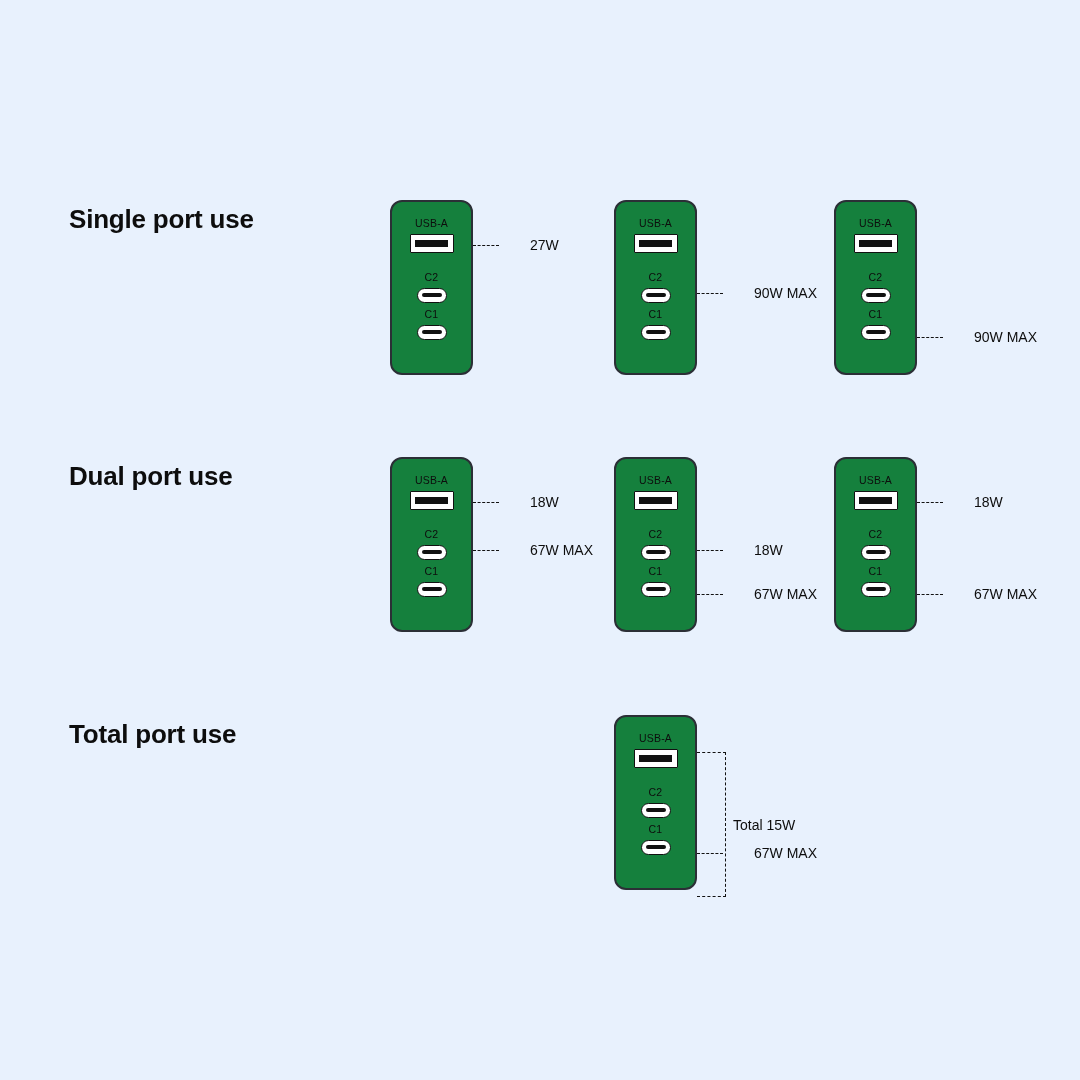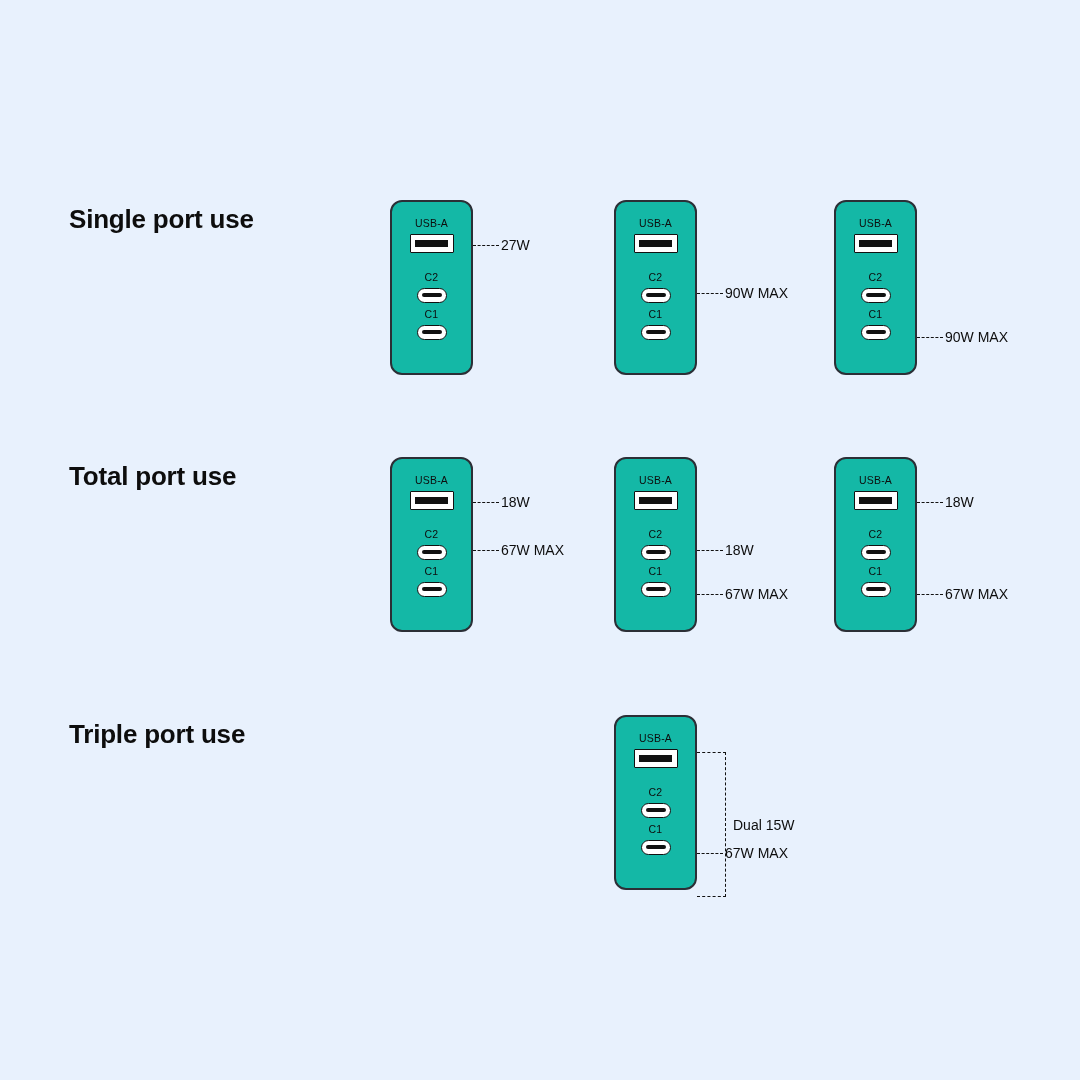--- a/index.html
+++ b/index.html
@@ -44,7 +44,7 @@
     position: absolute;
     width: 83px;
     height: 175px;
-    background: #14b8a6;
+    background: #15803d;
     border: 2px solid #2b2f36;
     border-radius: 12px;
   }

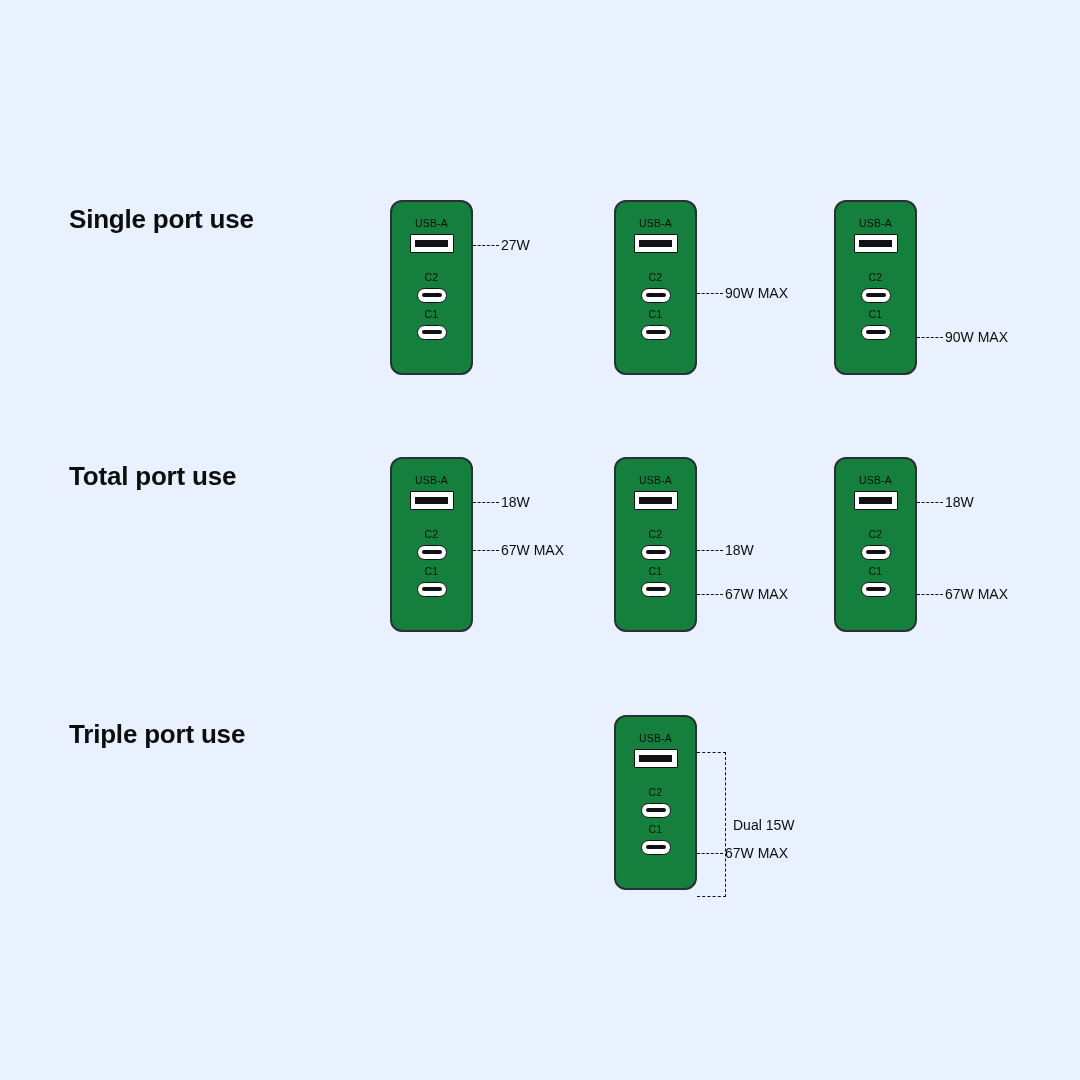--- a/index.html
+++ b/index.html
@@ -124,6 +124,7 @@
     display: flex;
     align-items: center;
     height: 16px;
+    gap: 29px;
   }
   .callout .leader {
     width: 26px;

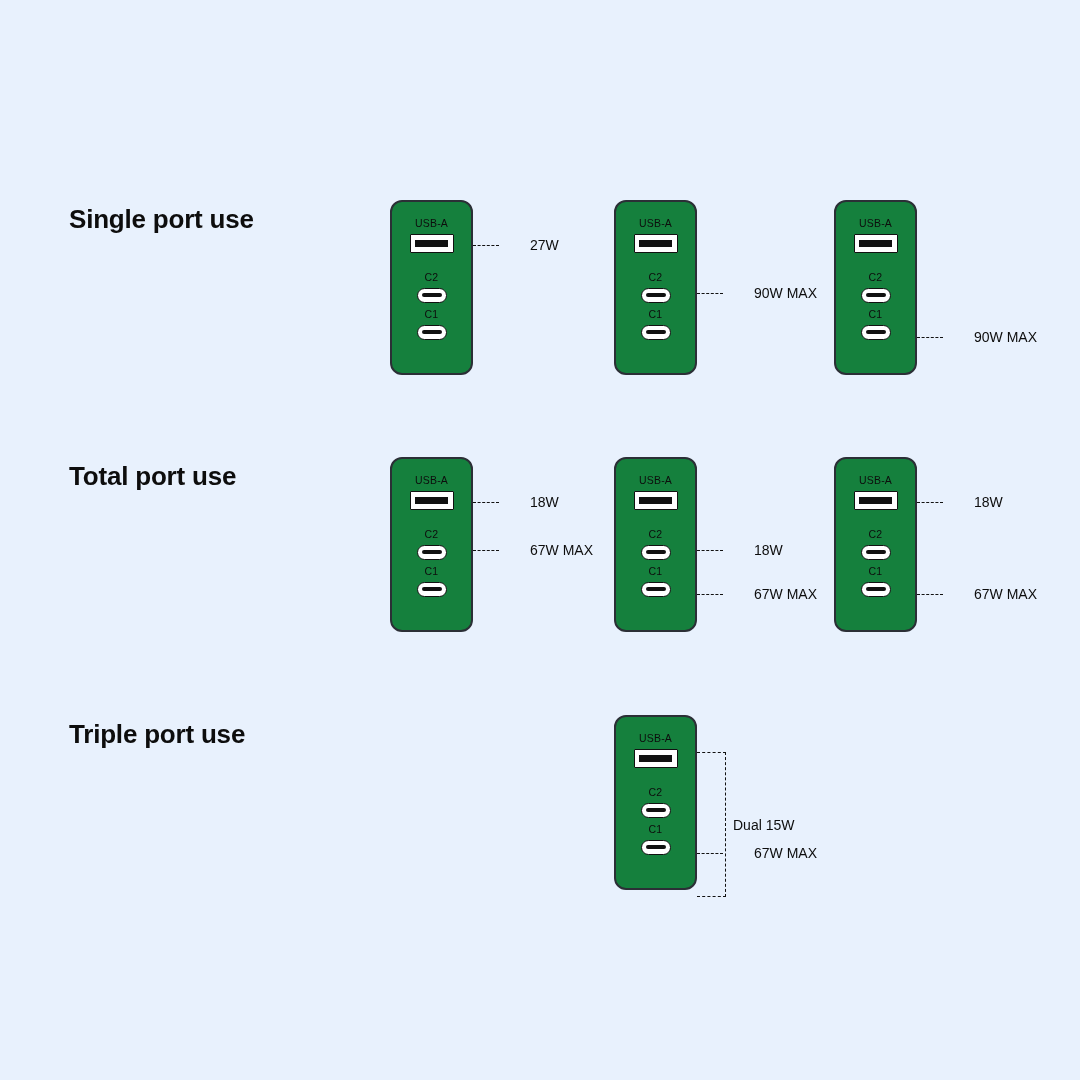--- a/index.html
+++ b/index.html
@@ -245,7 +245,7 @@
     <div class="callout-text">90W MAX</div>
   </div>
 
-  <div class="section-title row2">Total port use</div>
+  <div class="section-title row2">Dual port use</div>
 
   <div class="device dev-r2c1">
     <div class="port-group slot-a">

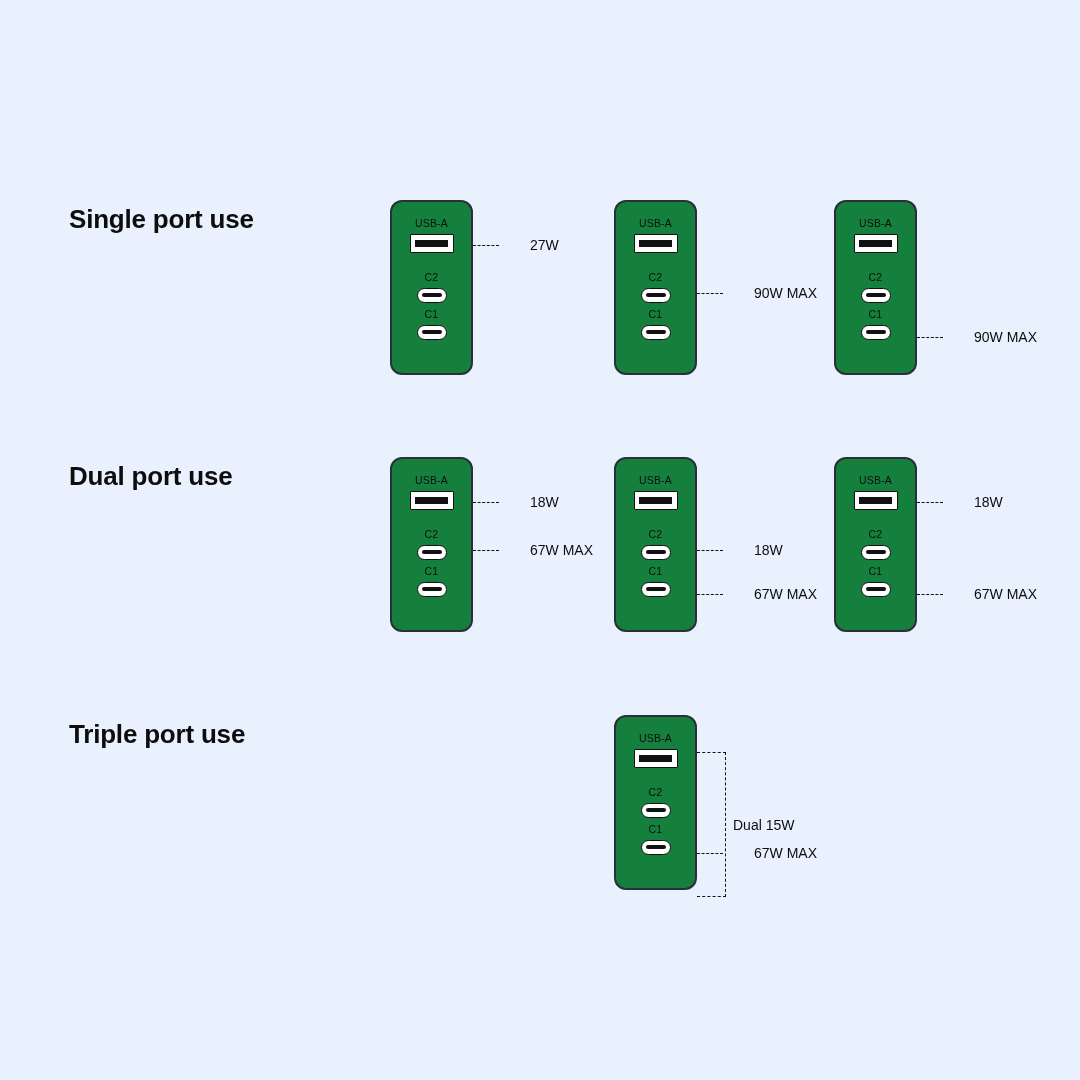--- a/index.html
+++ b/index.html
@@ -334,7 +334,7 @@
     <div class="callout-text">67W MAX</div>
   </div>
 
-  <div class="section-title row3">Triple port use</div>
+  <div class="section-title row3">Total port use</div>
 
   <div class="device dev-r3c1">
     <div class="port-group slot-a">

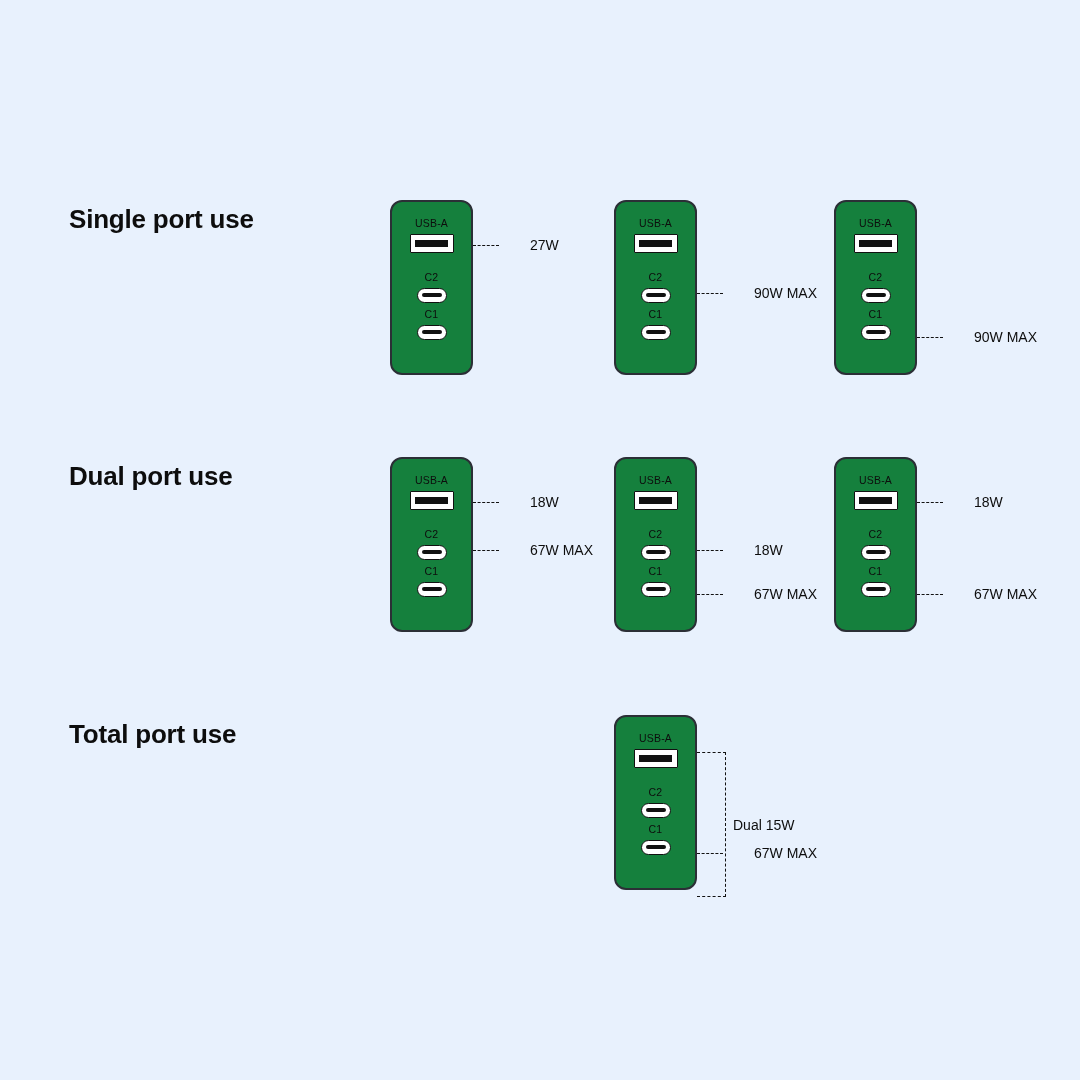--- a/index.html
+++ b/index.html
@@ -359,7 +359,7 @@
 
   <div class="bracket-callout" style="left:697px; top:752px;">
     <div class="bracket"></div>
-    <div class="callout-text">Dual 15W</div>
+    <div class="callout-text">Total 15W</div>
   </div>
 
   <div class="callout" style="left:697px; top:845px;">

